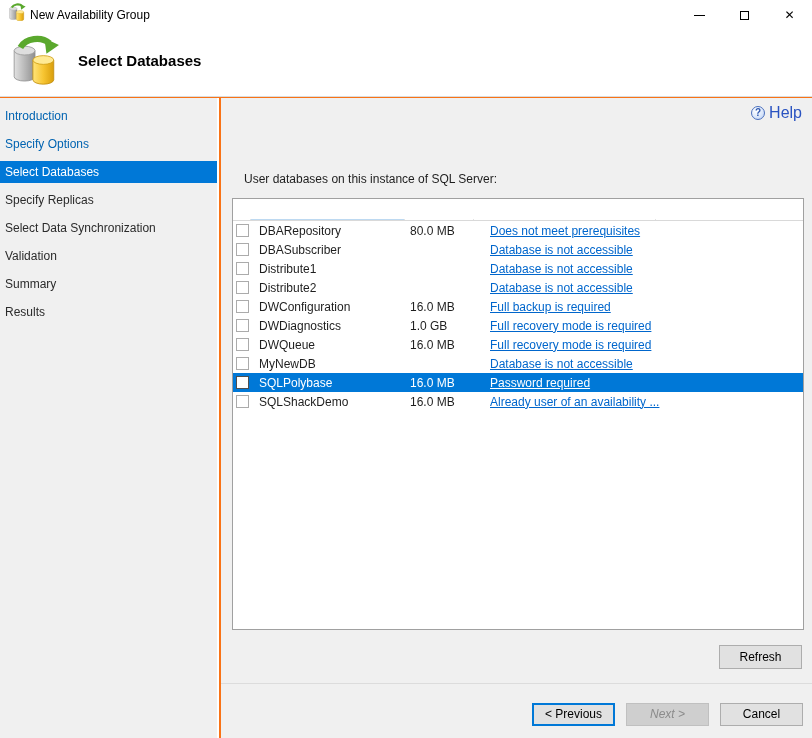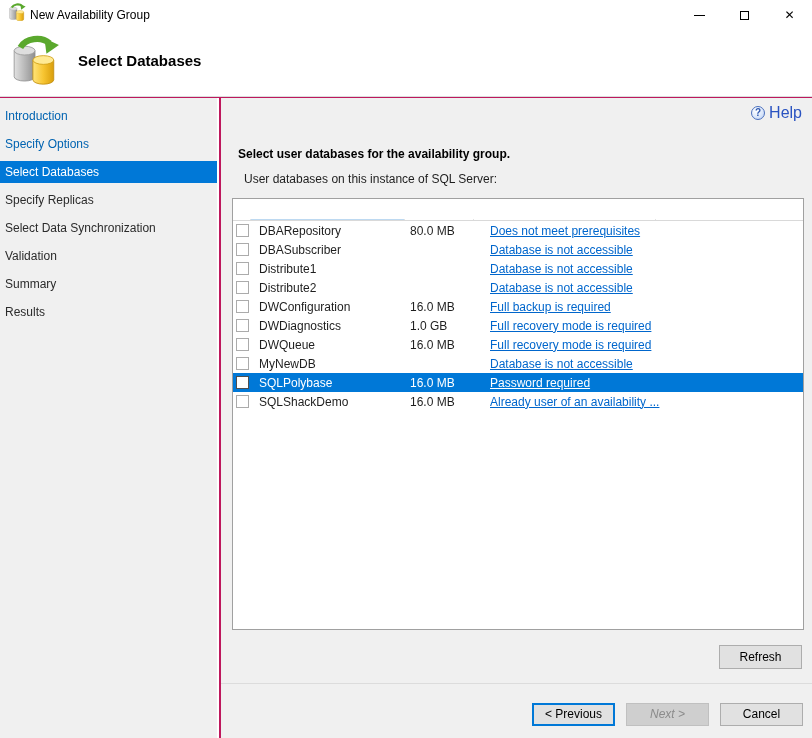--- a/index.html
+++ b/index.html
@@ -6,7 +6,7 @@
   html,body { width:812px; height:738px; }
   body { font-family:"Liberation Sans", sans-serif; font-size:12px; color:#1e1e1e; }
 
-  .window { position:relative; width:812px; height:738px; background:#be185d; overflow:hidden; }
+  .window { position:relative; width:812px; height:738px; background:#f97316; overflow:hidden; }
 
   
   .titlebar { position:absolute; top:0; left:0; right:0; height:30px; background:#ffffff; }

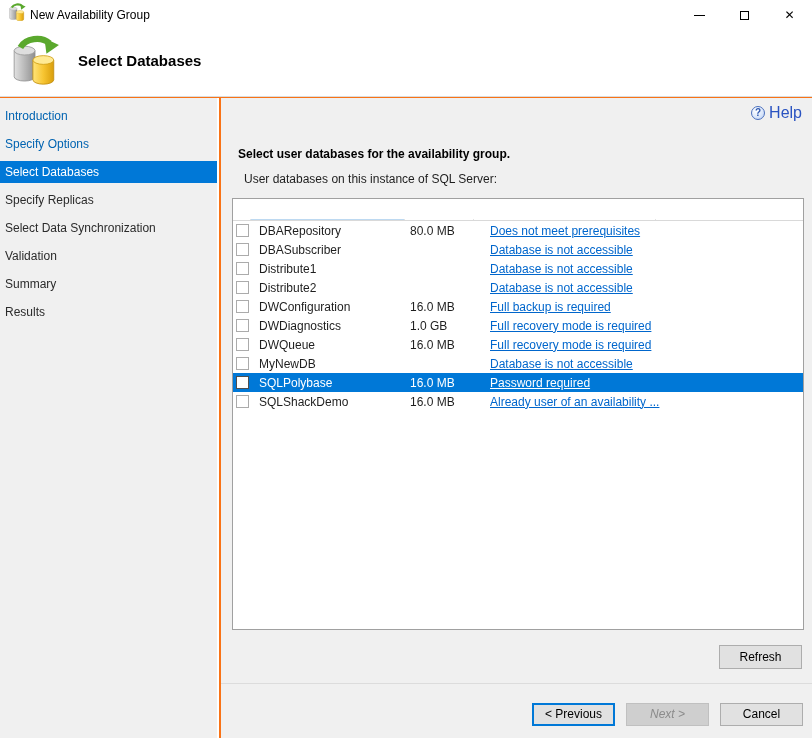--- a/index.html
+++ b/index.html
@@ -147,7 +147,6 @@
       <span class="help-text">Help</span>
     </div>
 
-    <div class="instruction">Select user databases for the availability group.</div>
     <div class="list-label">User databases on this instance of SQL Server:</div>
 
     <div class="db-table">

